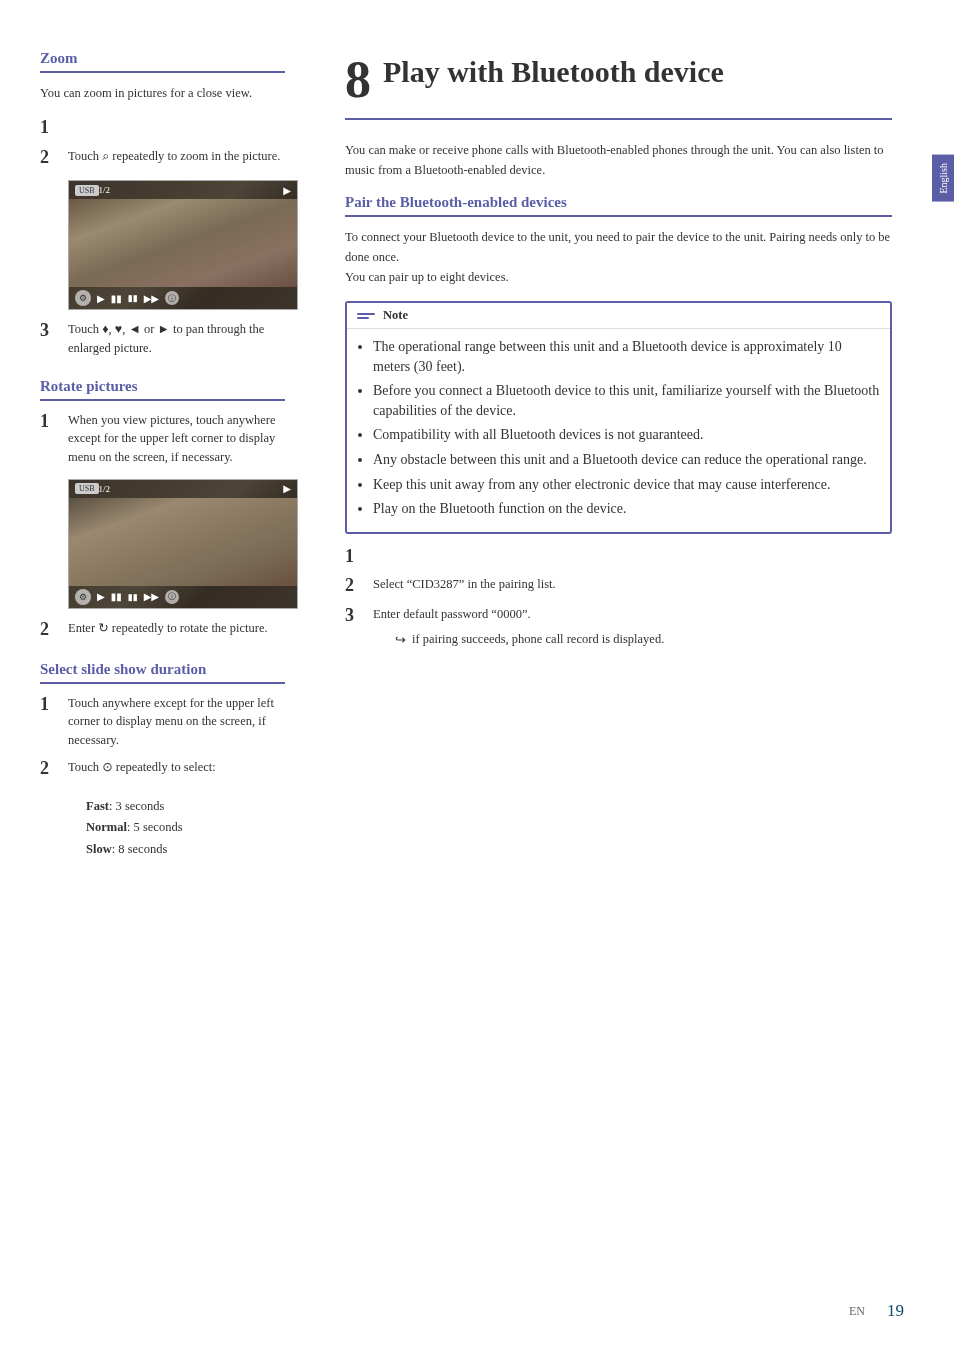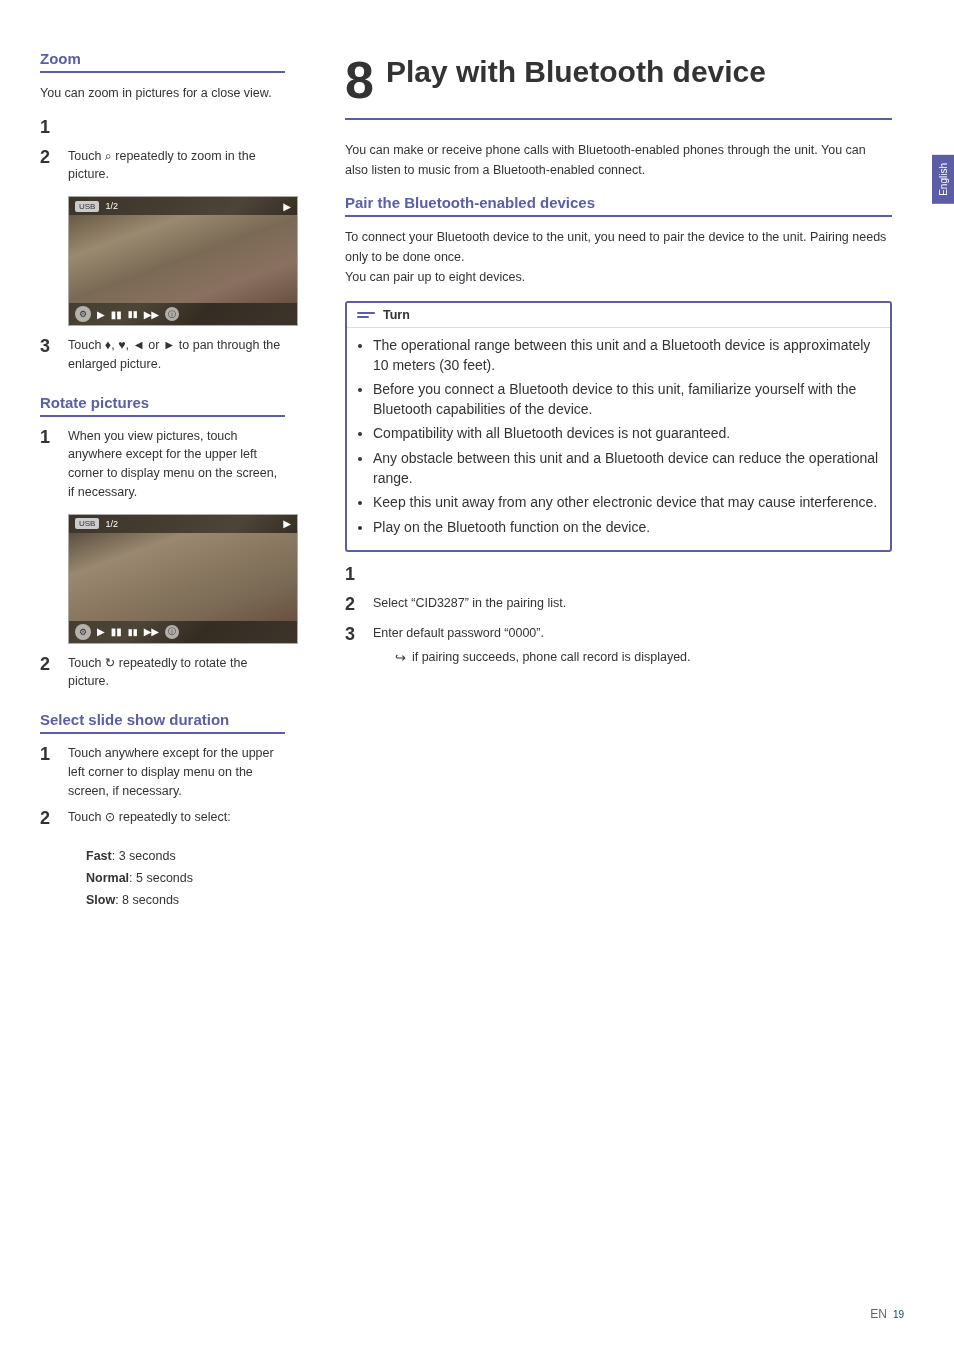--- a/index.html
+++ b/index.html
@@ -19,6 +19,7 @@
       background: #fff;
       display: flex;
       position: relative;
+      font-family: Liberation Serif, serif;
     }
 
     

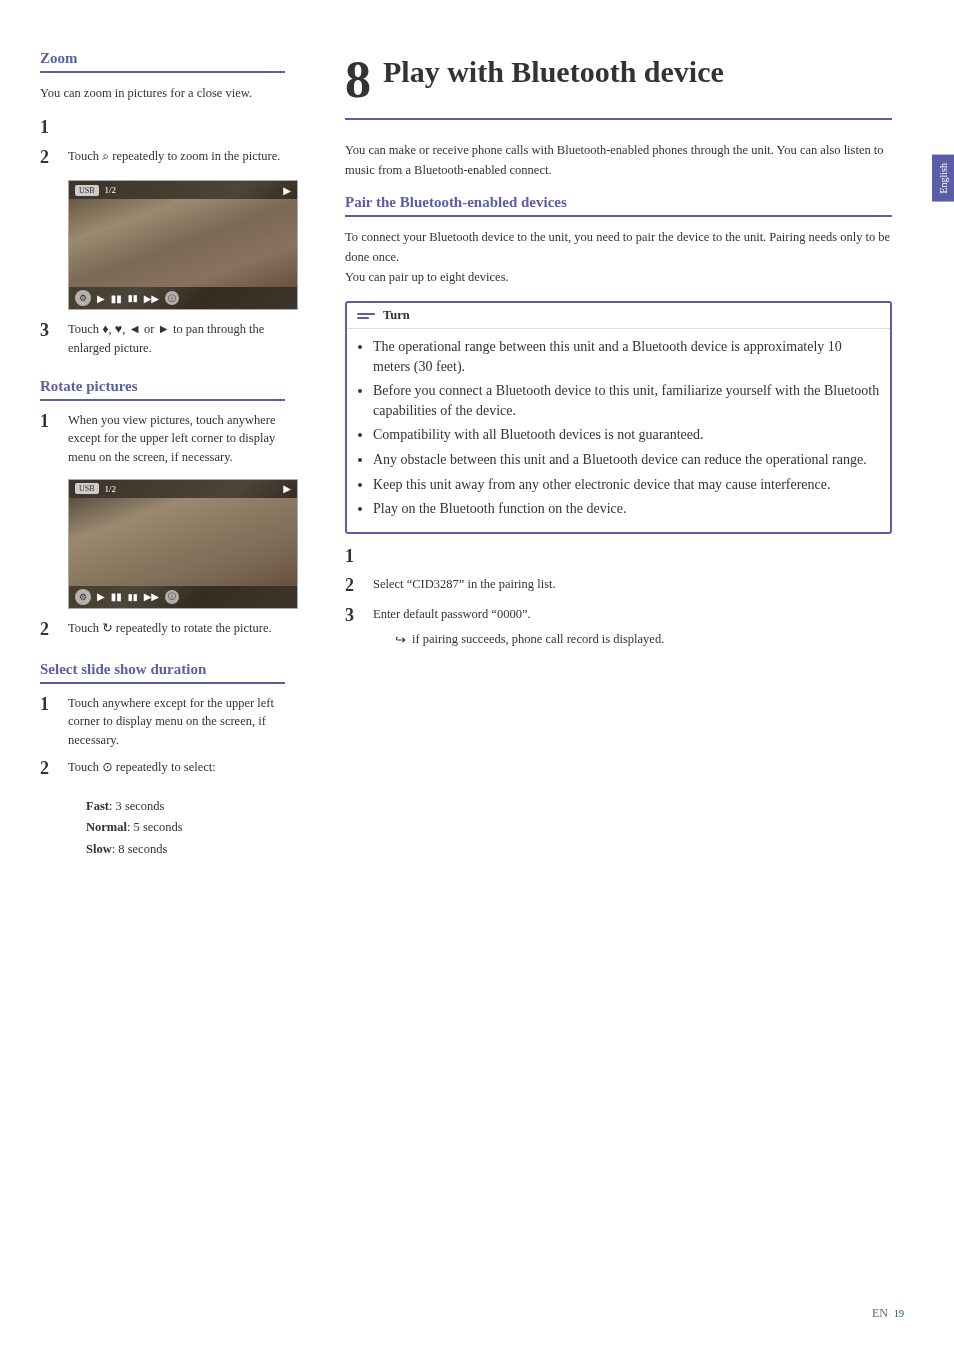--- a/index.html
+++ b/index.html
@@ -416,7 +416,7 @@
         <div class="chapter-title">Play with Bluetooth device</div>
       </div>
 
-      <p class="body-text">You can make or receive phone calls with Bluetooth-enabled phones through the unit. You can also listen to music from a Bluetooth-enabled connect.</p>
+      <p class="body-text">You can make or receive phone calls with Bluetooth-enabled phones through the unit. You can also listen to music from a Bluetooth-enabled device.</p>
 
       <div class="section-block">
         <div class="section-heading">Pair the Bluetooth-enabled devices</div>

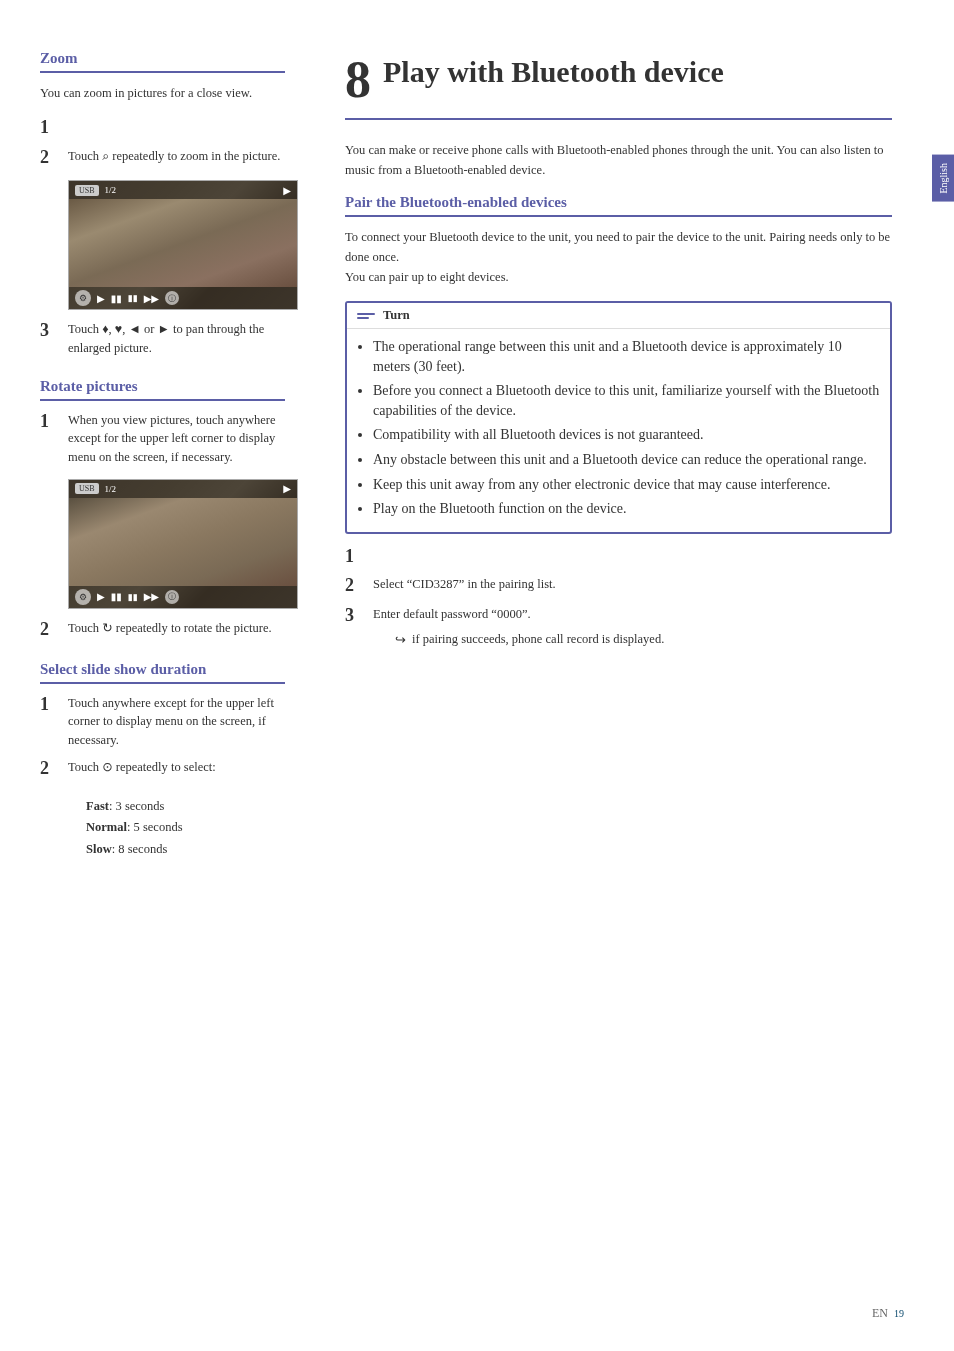--- a/index.html
+++ b/index.html
@@ -166,7 +166,7 @@
       padding: 0 6px;
       font-size: 9px;
       color: #fff;
-      gap: 6px;
+      gap: 0;
     }
 
     .img-bottom-bar {

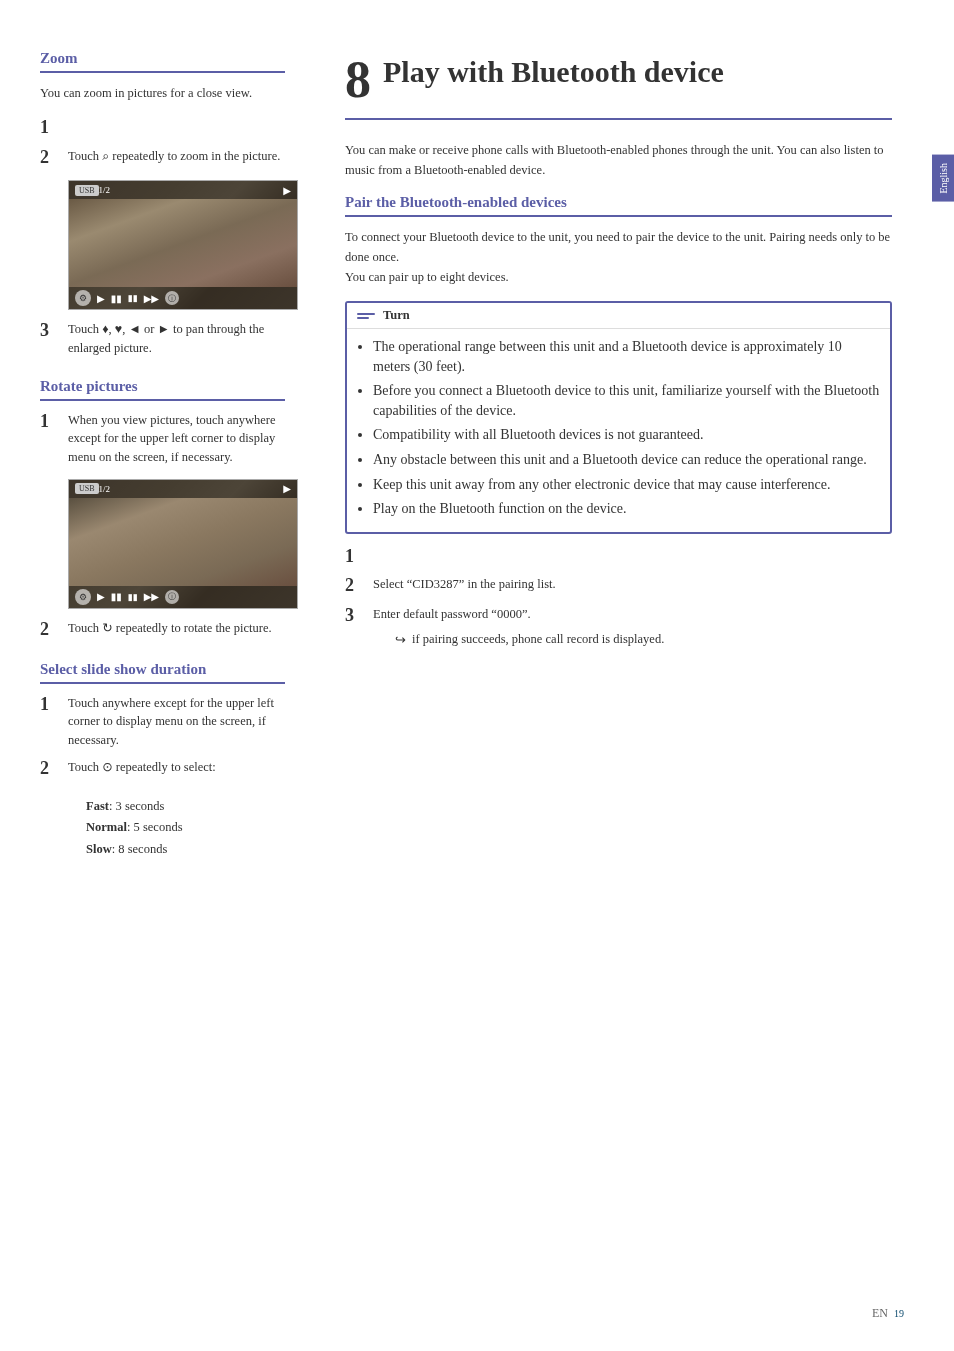--- a/index.html
+++ b/index.html
@@ -429,7 +429,7 @@
               <div class="note-icon-line"></div>
               <div class="note-icon-line"></div>
             </div>
-            <span class="note-title">Turn</span>
+            <span class="note-title">Note</span>
           </div>
           <div class="note-content">
             <ul class="note-bullets">

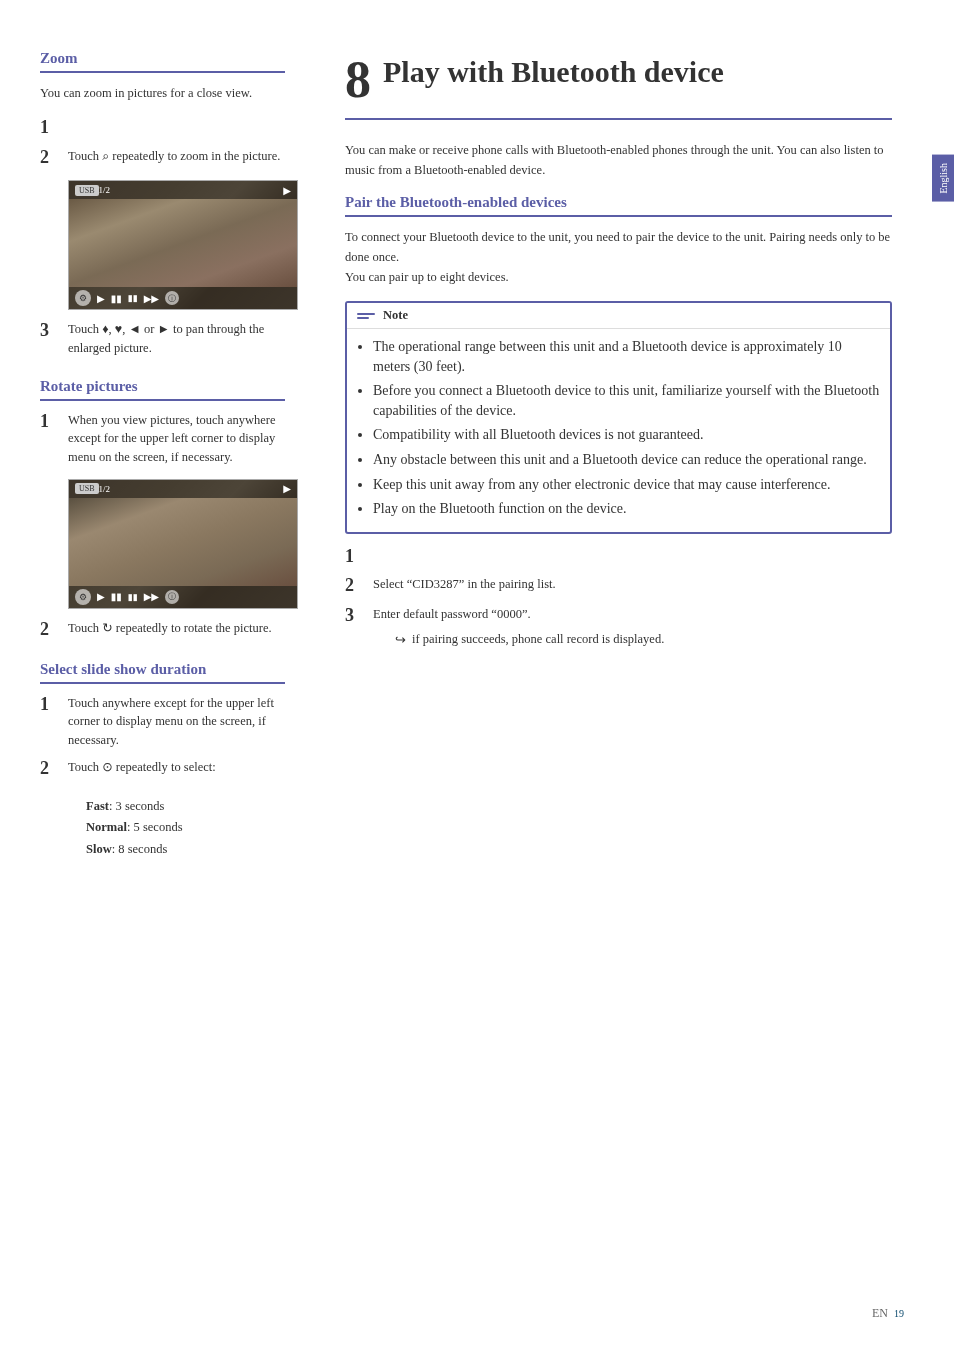--- a/index.html
+++ b/index.html
@@ -380,7 +380,7 @@
         <ul class="num-list">
           <li>
             <span class="num-label">2</span>
-            <span class="num-content">Touch ↻ repeatedly to rotate the picture.</span>
+            <span class="num-content">Enter ↻ repeatedly to rotate the picture.</span>
           </li>
         </ul>
       </div>

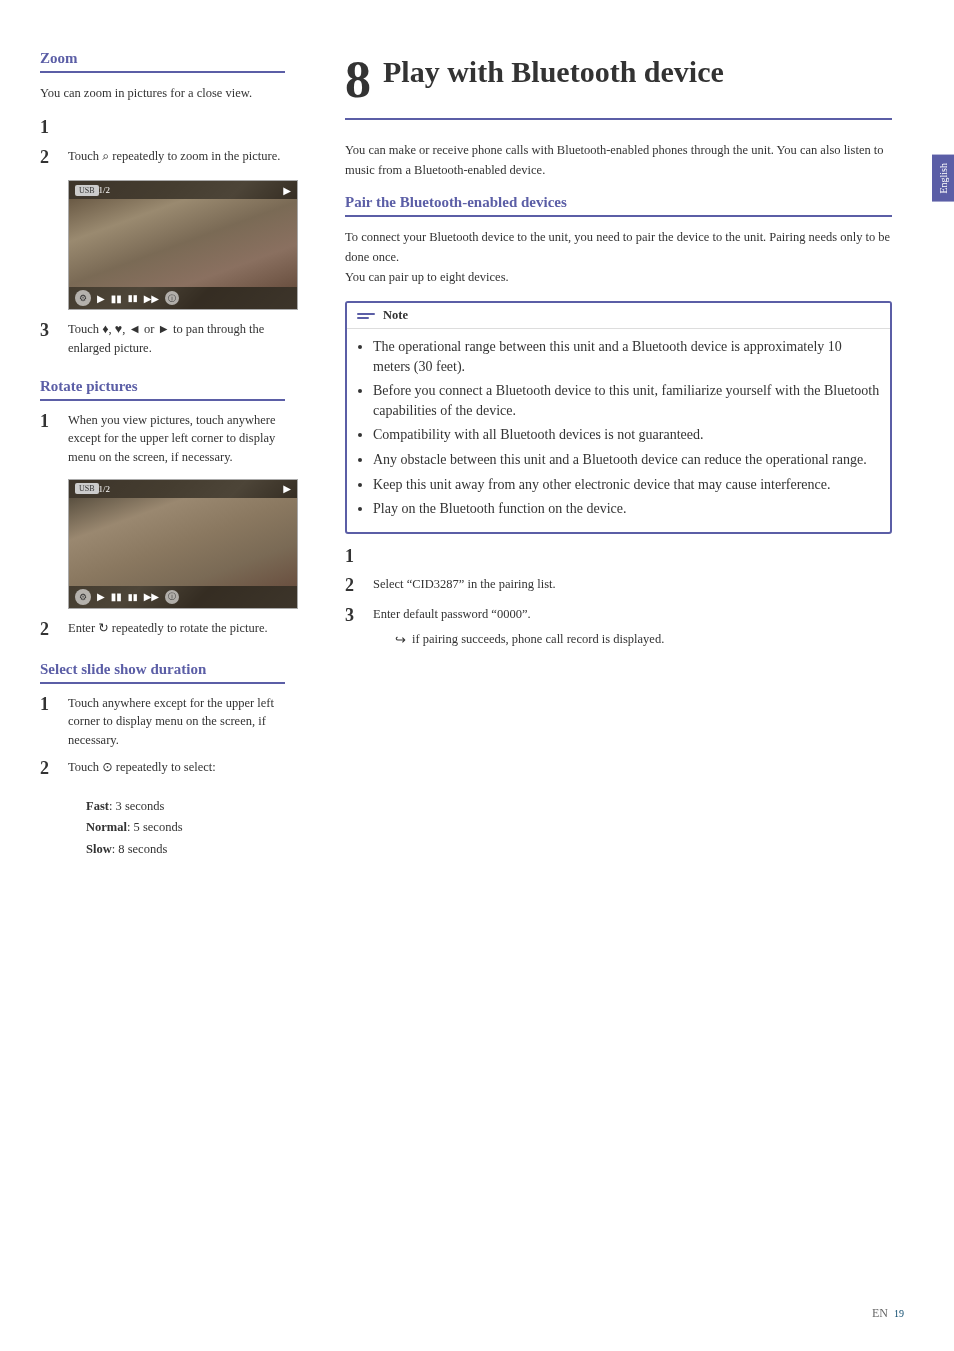--- a/index.html
+++ b/index.html
@@ -266,8 +266,9 @@
     }
 
     .page-num {
-      font-size: 10px;
+      font-size: 17px;
       color: #0c4a6e;
+      margin-left: 16px;
     }
 
     

